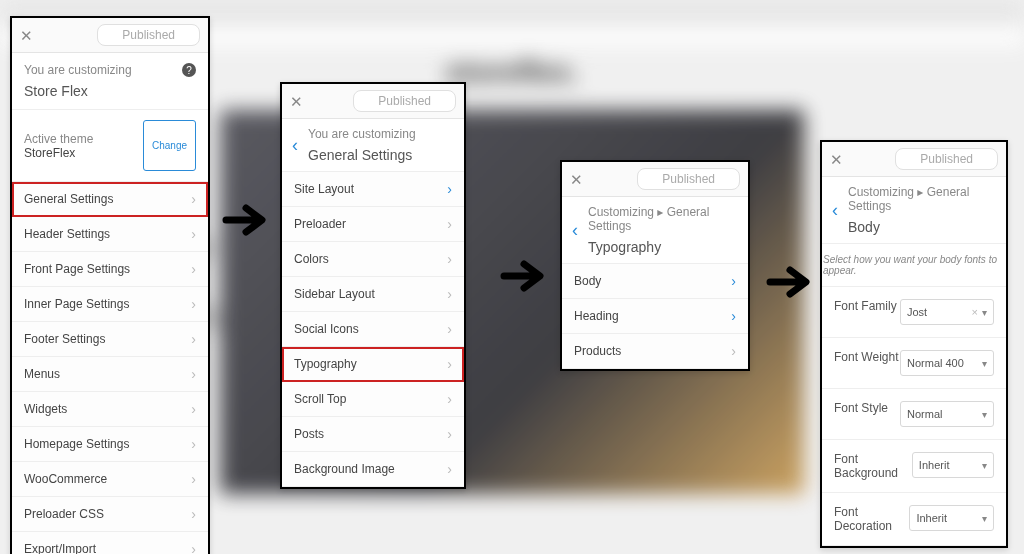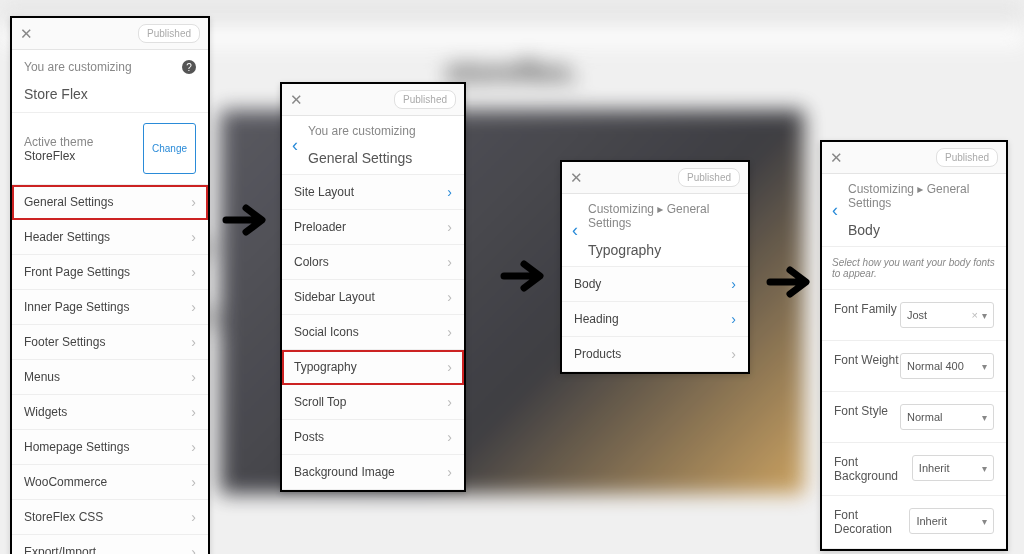--- a/index.html
+++ b/index.html
@@ -15,7 +15,7 @@
     .panel{position:absolute;background:#fff;border:2px solid #000;font-size:12px;color:#333;box-shadow:0 2px 6px rgba(0,0,0,.15)}
     .panel-head{display:flex;align-items:center;justify-content:space-between;padding:6px 8px;border-bottom:1px solid #e4e4e4;background:#fafafa}
     .closex{font-size:15px;color:#888;cursor:pointer;line-height:1}
-    .published{font-size:10px;color:#aaa;padding:3px 8px;background:#fff;border:1px solid #e0e0e0;border-radius:8px}
+    .published{font-size:12px;color:#aaa;padding:3px 24px;background:#fff;border:1px solid #e0e0e0;border-radius:8px}
 
     .row{display:flex;align-items:center;justify-content:space-between;padding:9px 12px;border-bottom:1px solid #eee;cursor:pointer;background:#fdfdfd}
     .row .lbl{color:#444}

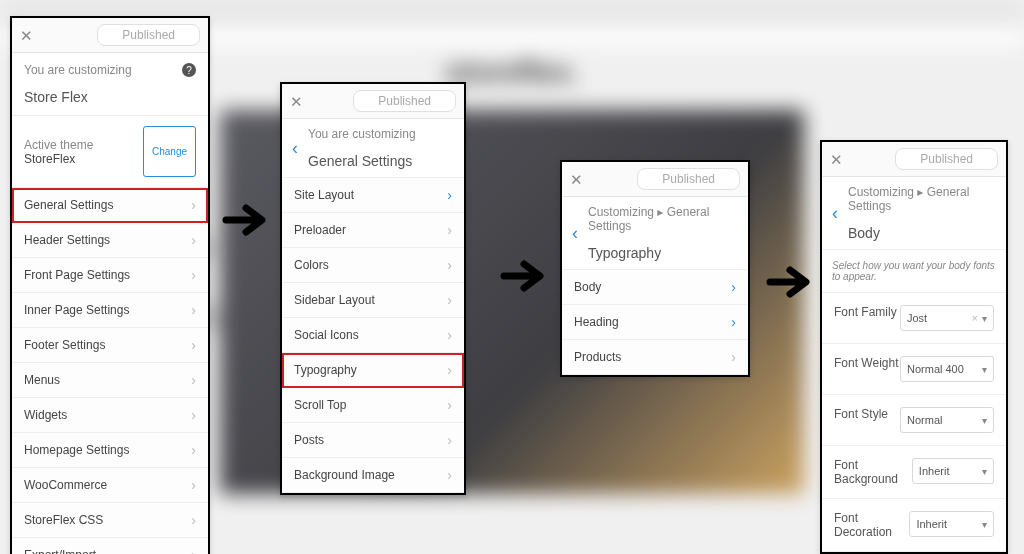--- a/index.html
+++ b/index.html
@@ -25,7 +25,7 @@
 
     .section{padding:10px 12px;border-bottom:1px solid #eee}
     .muted{color:#888;font-size:12px}
-    .title{color:#555;font-size:14px;margin-top:12px}
+    .title{color:#555;font-size:14px;margin-top:6px}
     .helpdot{width:14px;height:14px;border-radius:50%;background:#555;color:#fff;font-size:10px;display:inline-flex;align-items:center;justify-content:center}
 
     .change{font-size:10px;color:#2a8bd8;border:1px solid #2a8bd8;border-radius:3px;padding:19px 8px;background:#fff}

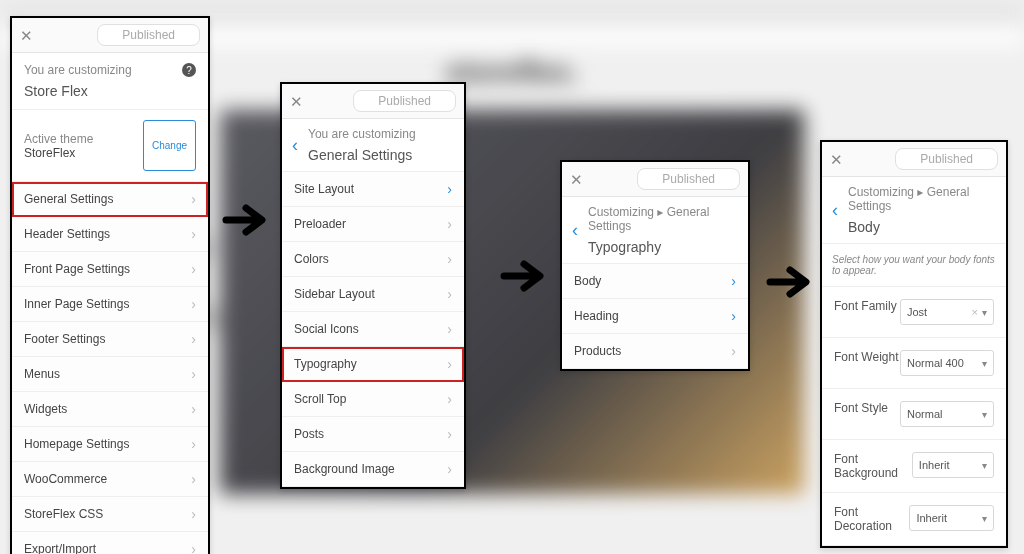--- a/index.html
+++ b/index.html
@@ -38,7 +38,7 @@
     .opt .fld{width:94px;height:26px;border:1px solid #d8d8d8;border-radius:3px;font-size:11px;padding:0 6px;display:flex;align-items:center;justify-content:space-between;color:#555;background:#fff}
     .caret{color:#888;font-size:10px}
 
-    .note{font-size:10px;color:#888;padding:10px 10px;font-style:italic;border-bottom:1px solid #eee}
+    .note{font-size:10px;color:#888;padding:10px 1px;font-style:italic;border-bottom:1px solid #eee}
 
     .arrow{position:absolute;width:48px;height:48px}
     .arrow svg{width:100%;height:100%}

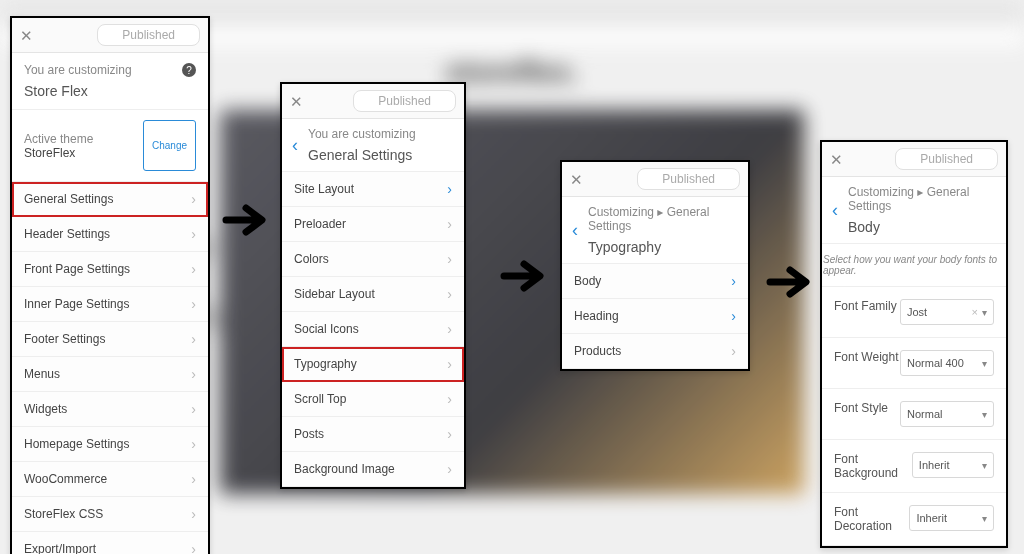--- a/index.html
+++ b/index.html
@@ -121,7 +121,7 @@
         <span class="chev">›</span>
       </div>
       <div class="row">
-        <span class="lbl">StoreFlex CSS</span>
+        <span class="lbl">Preloader CSS</span>
         <span class="chev">›</span>
       </div>
       <div class="row">

